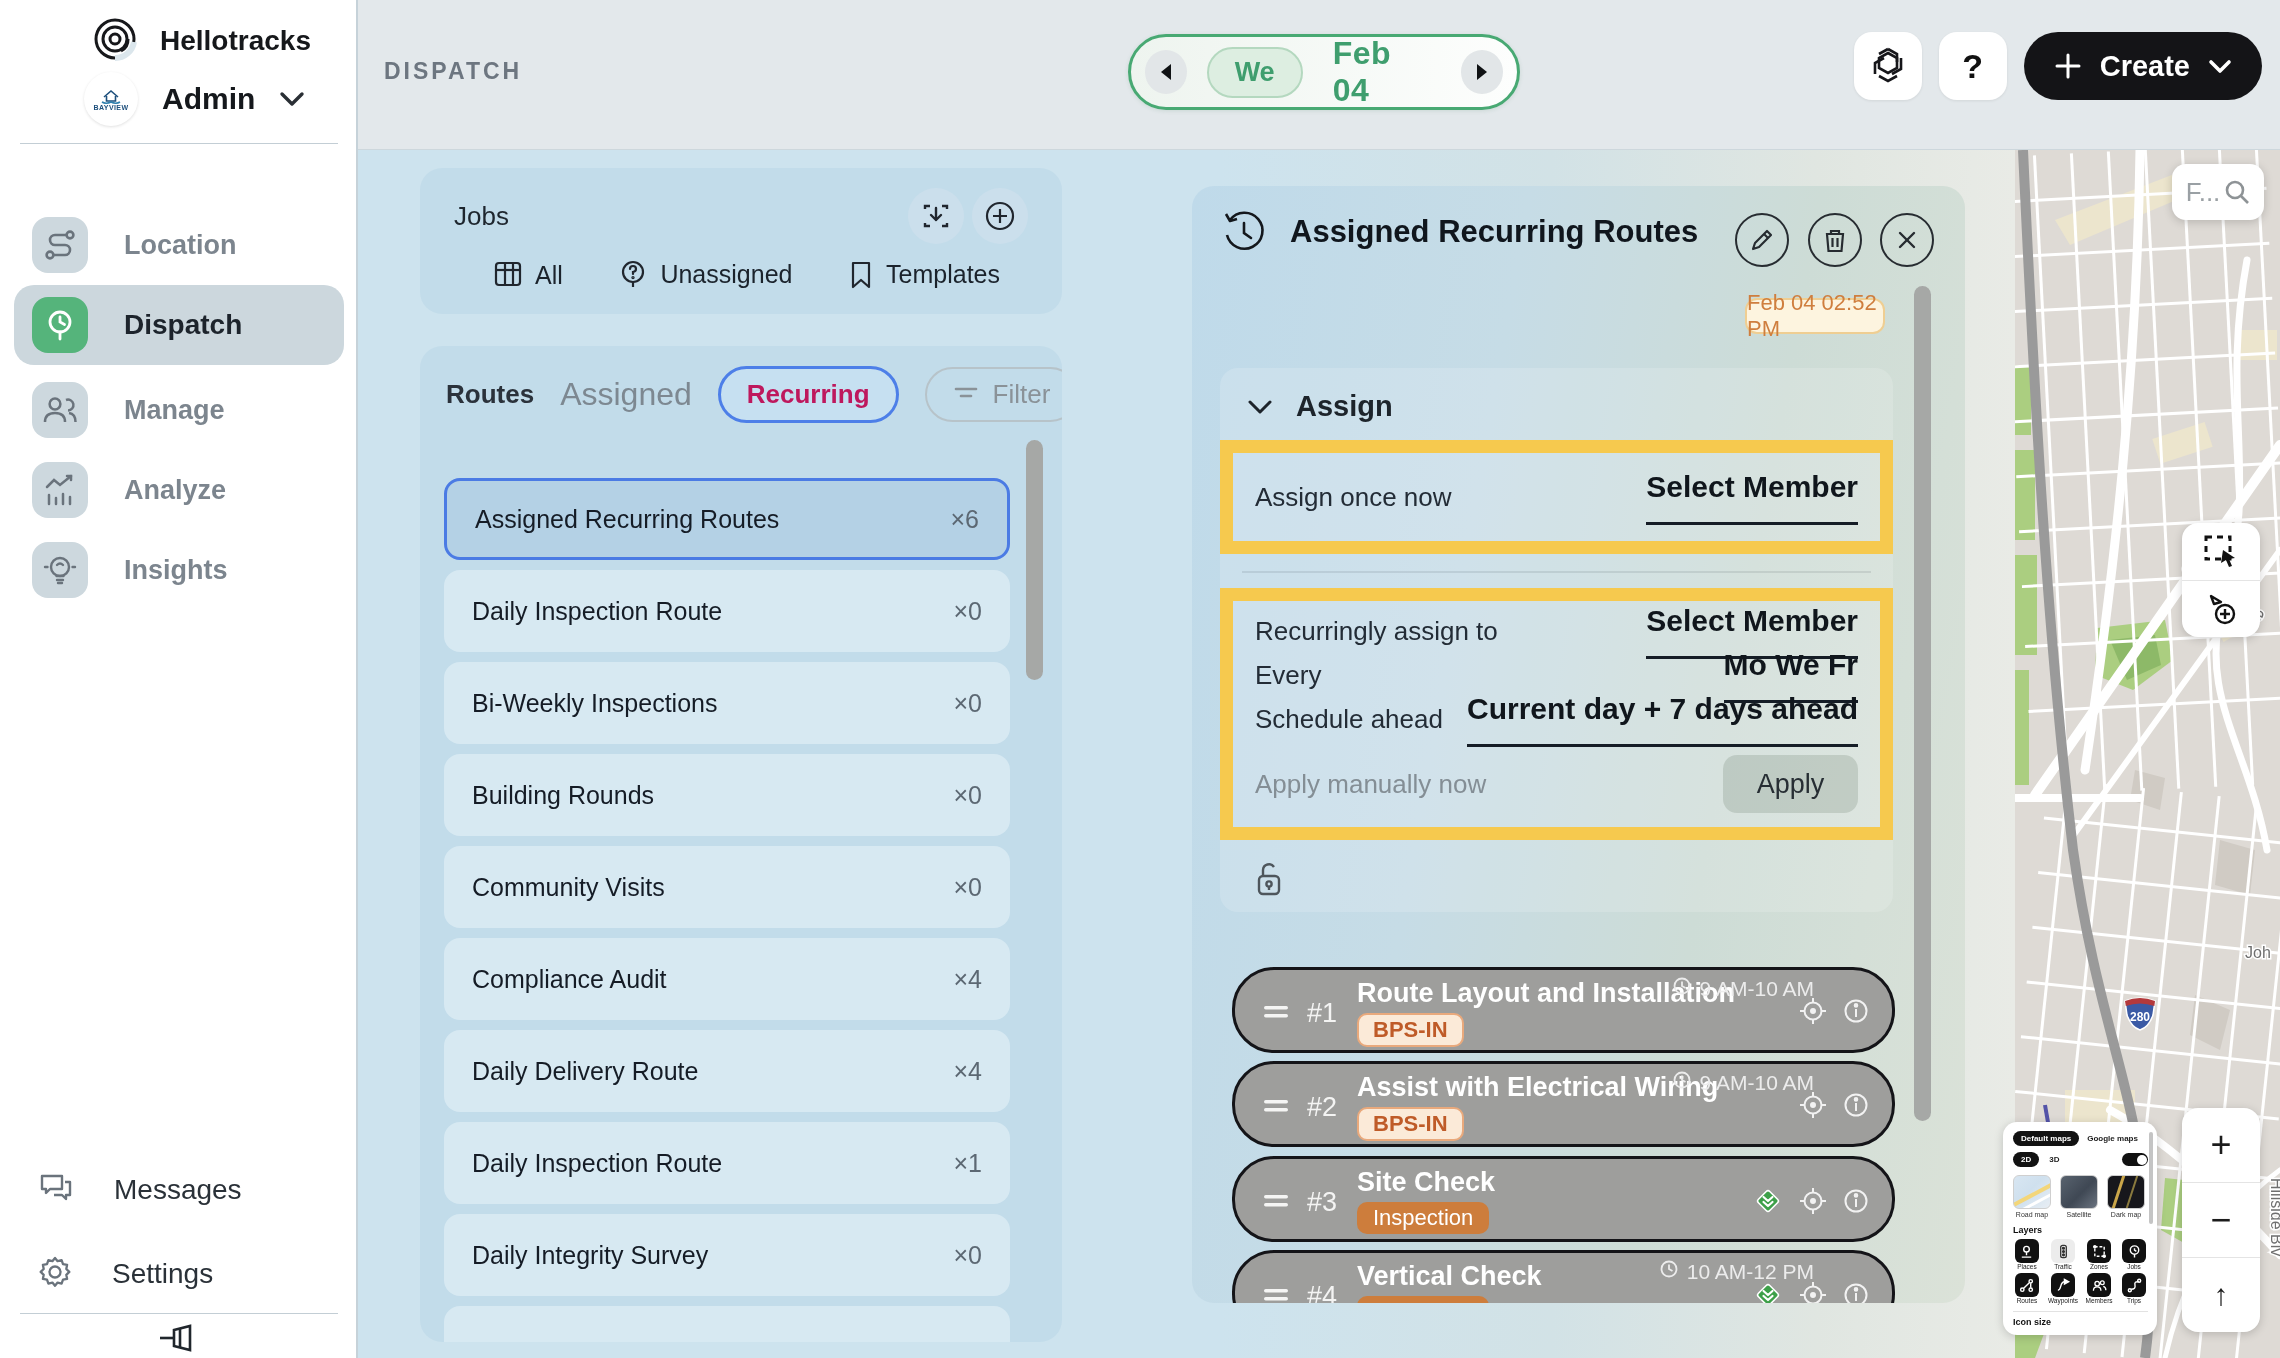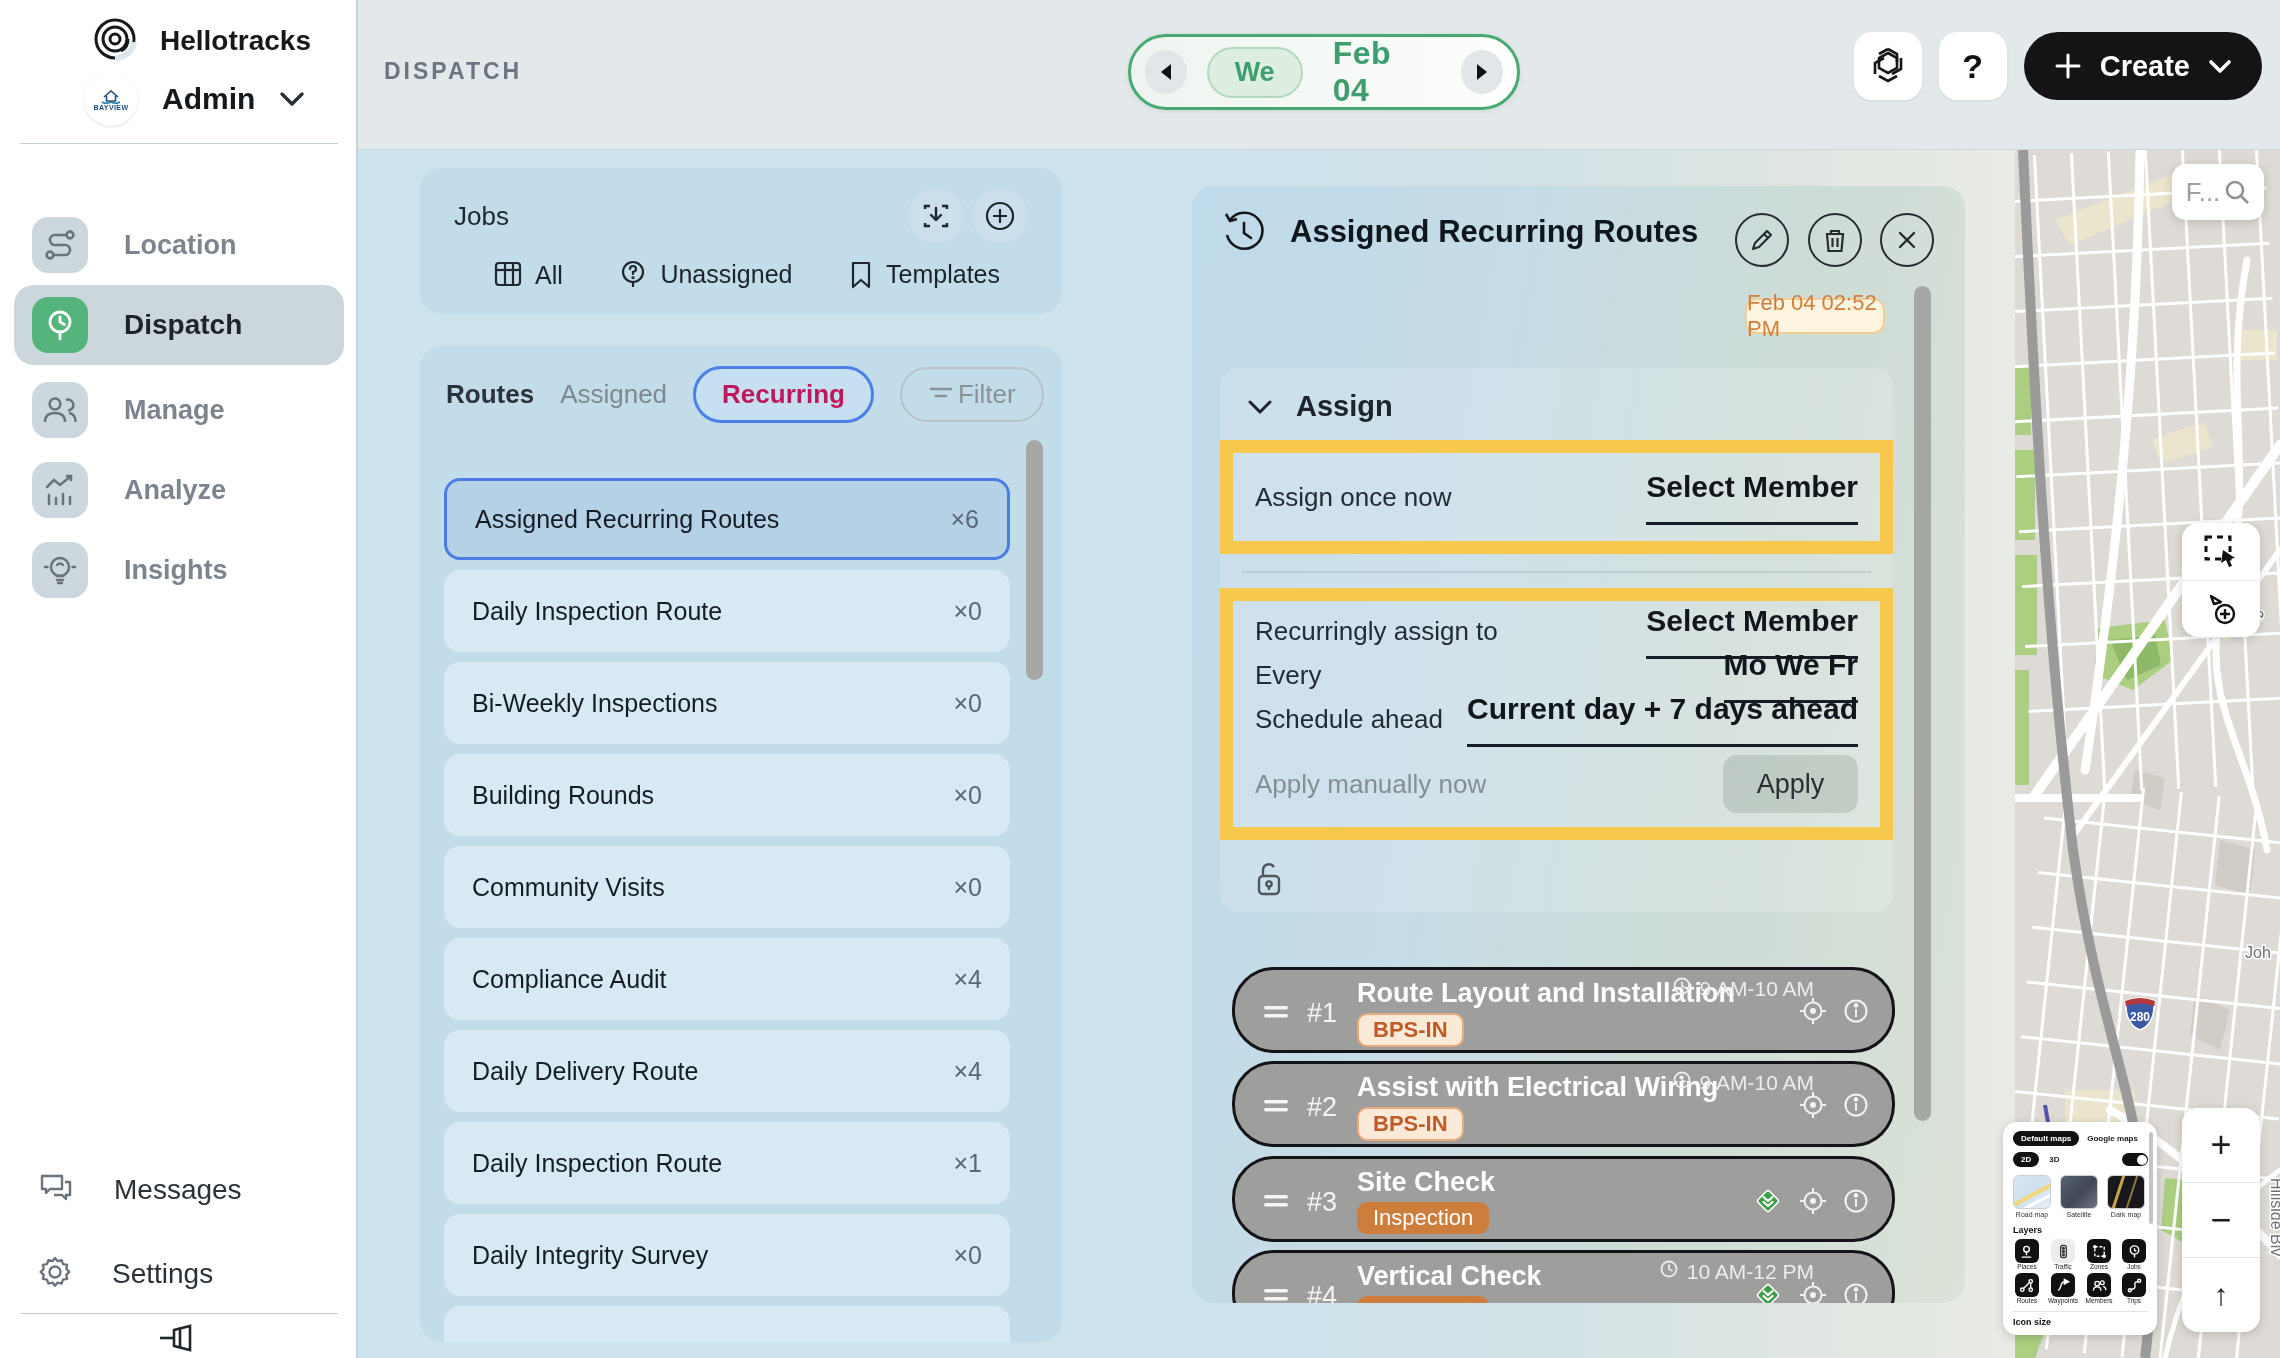--- a/index.html
+++ b/index.html
@@ -54,7 +54,7 @@
   .routes-panel { left:420px; top:346px; width:642px; height:996px; background:#c2dcea; padding:18px 0 0 26px; overflow:hidden; }
   .routes-head { display:flex; align-items:center; gap:26px; height:60px; }
   .routes-title { font-size:26px; font-weight:600; color:#2b323b; }
-  .tab-plain { font-size:26px; font-weight:500; color:#7d8891; cursor:pointer; }
+  .tab-plain { font-size:32px; font-weight:500; color:#7d8891; cursor:pointer; }
   .tab-pill { padding:10px 26px; border-radius:30px; border:3px solid #4d7fe8; background:#c6e0f1; font-size:26px; font-weight:700; color:#be185d; cursor:pointer; }
   .filter-pill { display:flex; align-items:center; gap:4px; padding:10px 26px; border-radius:30px; border:2px solid #b7c3c9; color:#8a9298; font-size:26px; cursor:pointer; }
   .route-list { position:absolute; left:24px; top:132px; width:566px; }

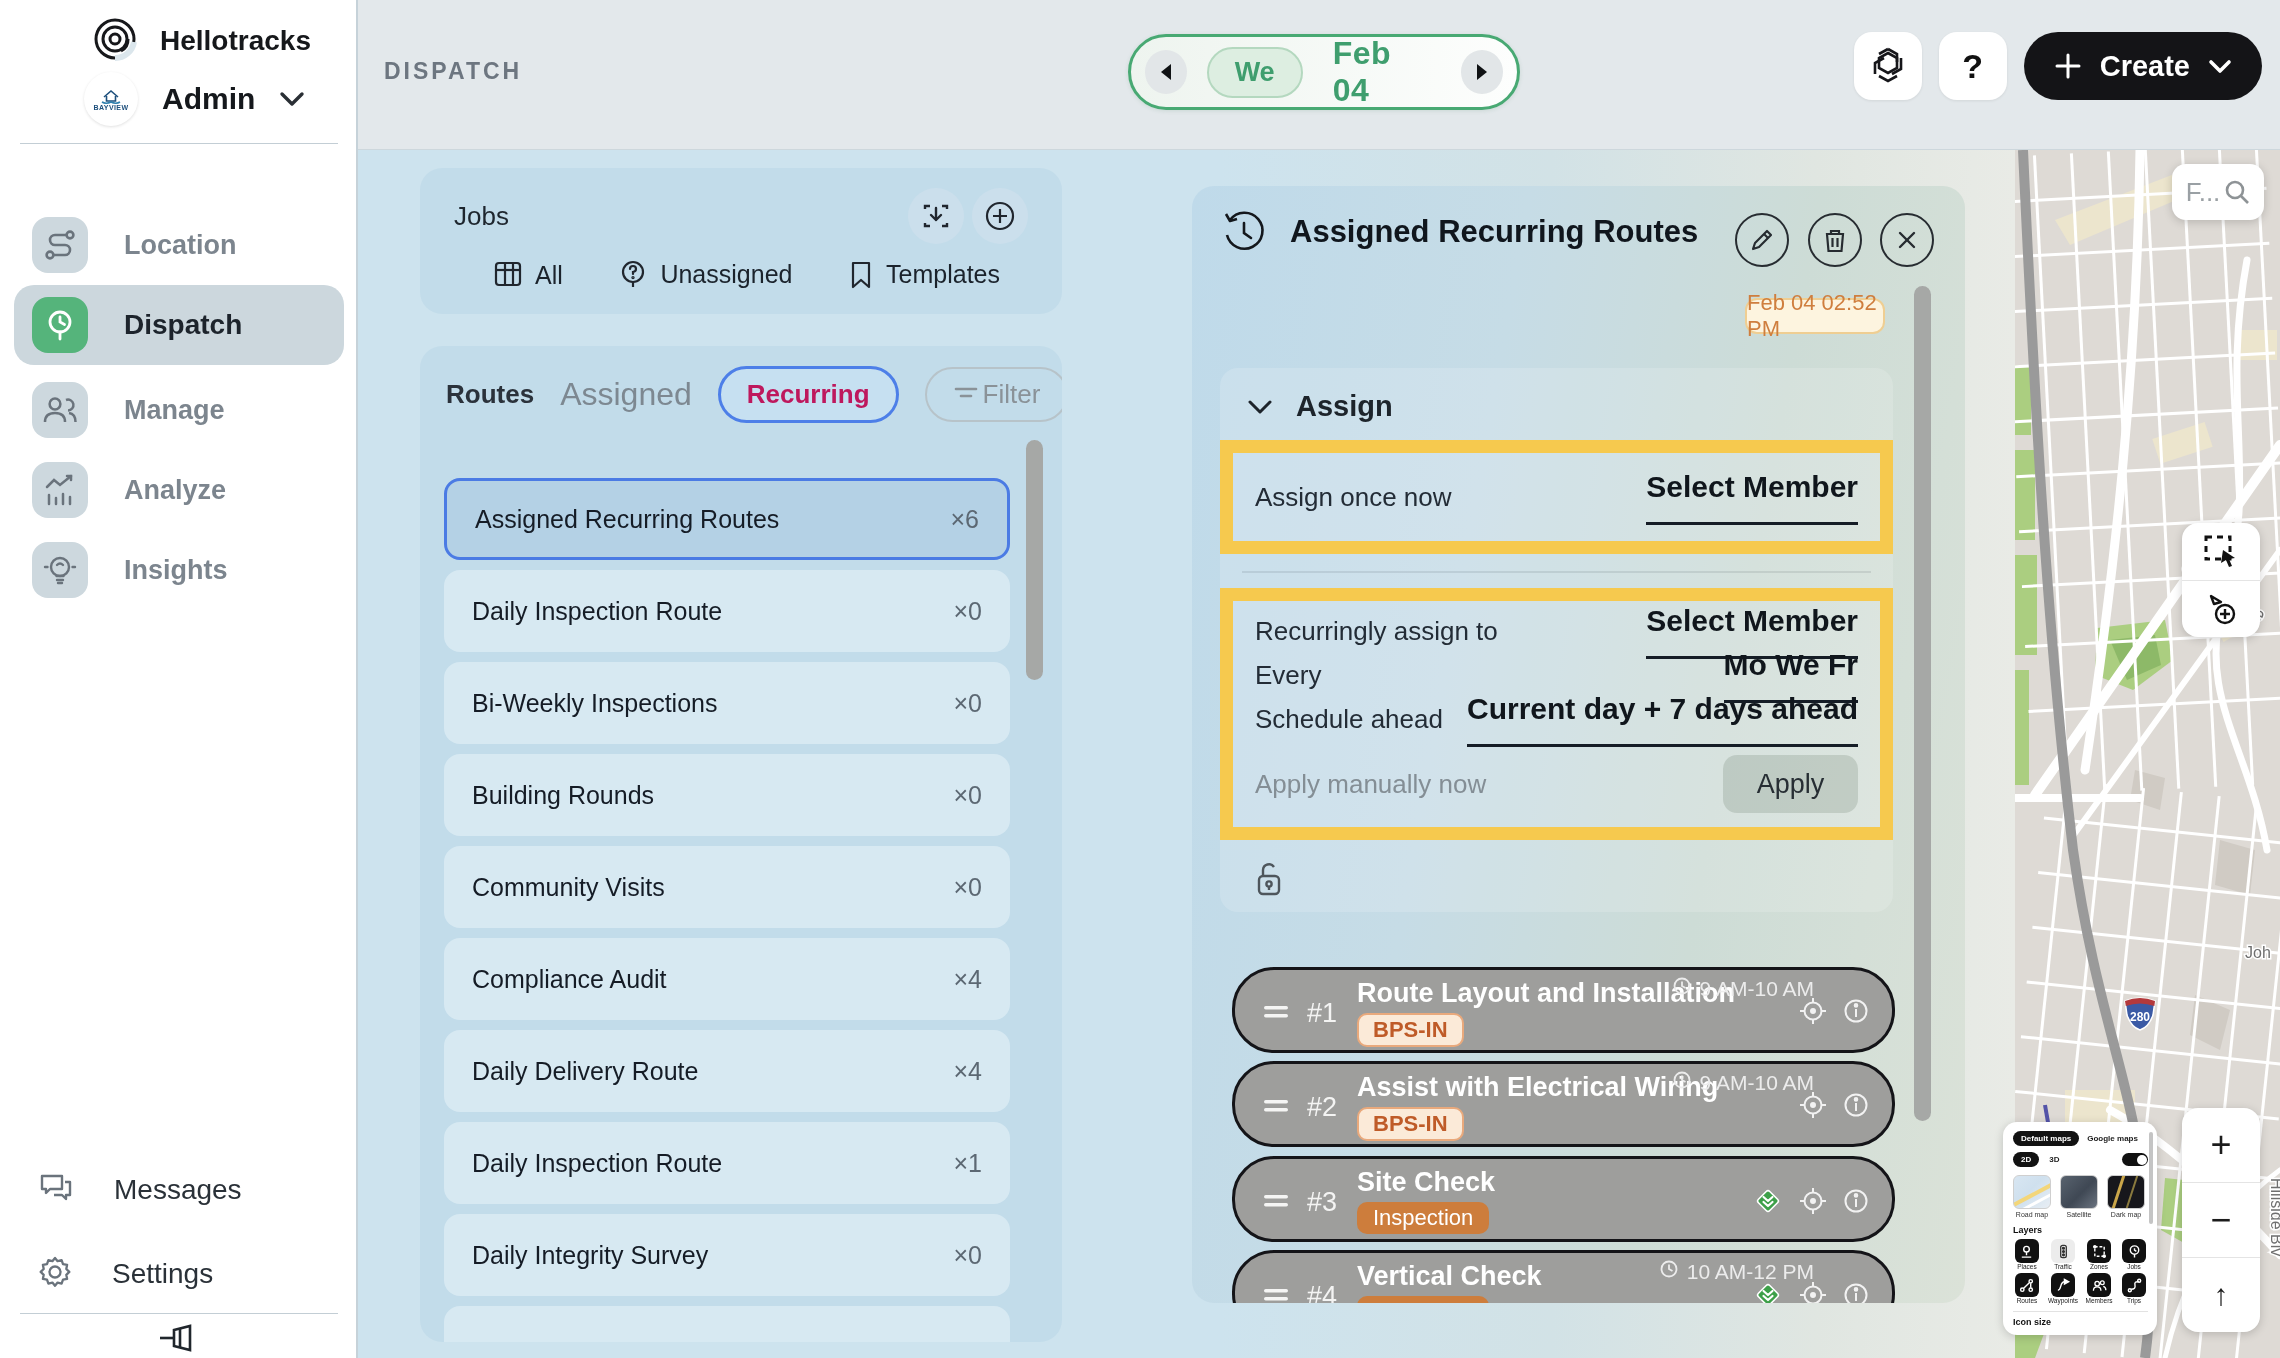--- a/index.html
+++ b/index.html
@@ -56,7 +56,7 @@
   .routes-title { font-size:26px; font-weight:600; color:#2b323b; }
   .tab-plain { font-size:32px; font-weight:500; color:#7d8891; cursor:pointer; }
   .tab-pill { padding:10px 26px; border-radius:30px; border:3px solid #4d7fe8; background:#c6e0f1; font-size:26px; font-weight:700; color:#be185d; cursor:pointer; }
-  .filter-pill { display:flex; align-items:center; gap:4px; padding:10px 26px; border-radius:30px; border:2px solid #b7c3c9; color:#8a9298; font-size:26px; cursor:pointer; }
+  .filter-pill { display:flex; align-items:center; gap:14px; padding:10px 26px; border-radius:30px; border:2px solid #b7c3c9; color:#8a9298; font-size:26px; cursor:pointer; }
   .route-list { position:absolute; left:24px; top:132px; width:566px; }
   .route-item { width:566px; height:82px; border-radius:16px; background:#d7e9f2; margin-bottom:10px; display:flex; align-items:center; justify-content:space-between; padding:0 28px; cursor:pointer; }
   .route-item.selected { background:#b4d1e5; border:3px solid #4b7be4; }

